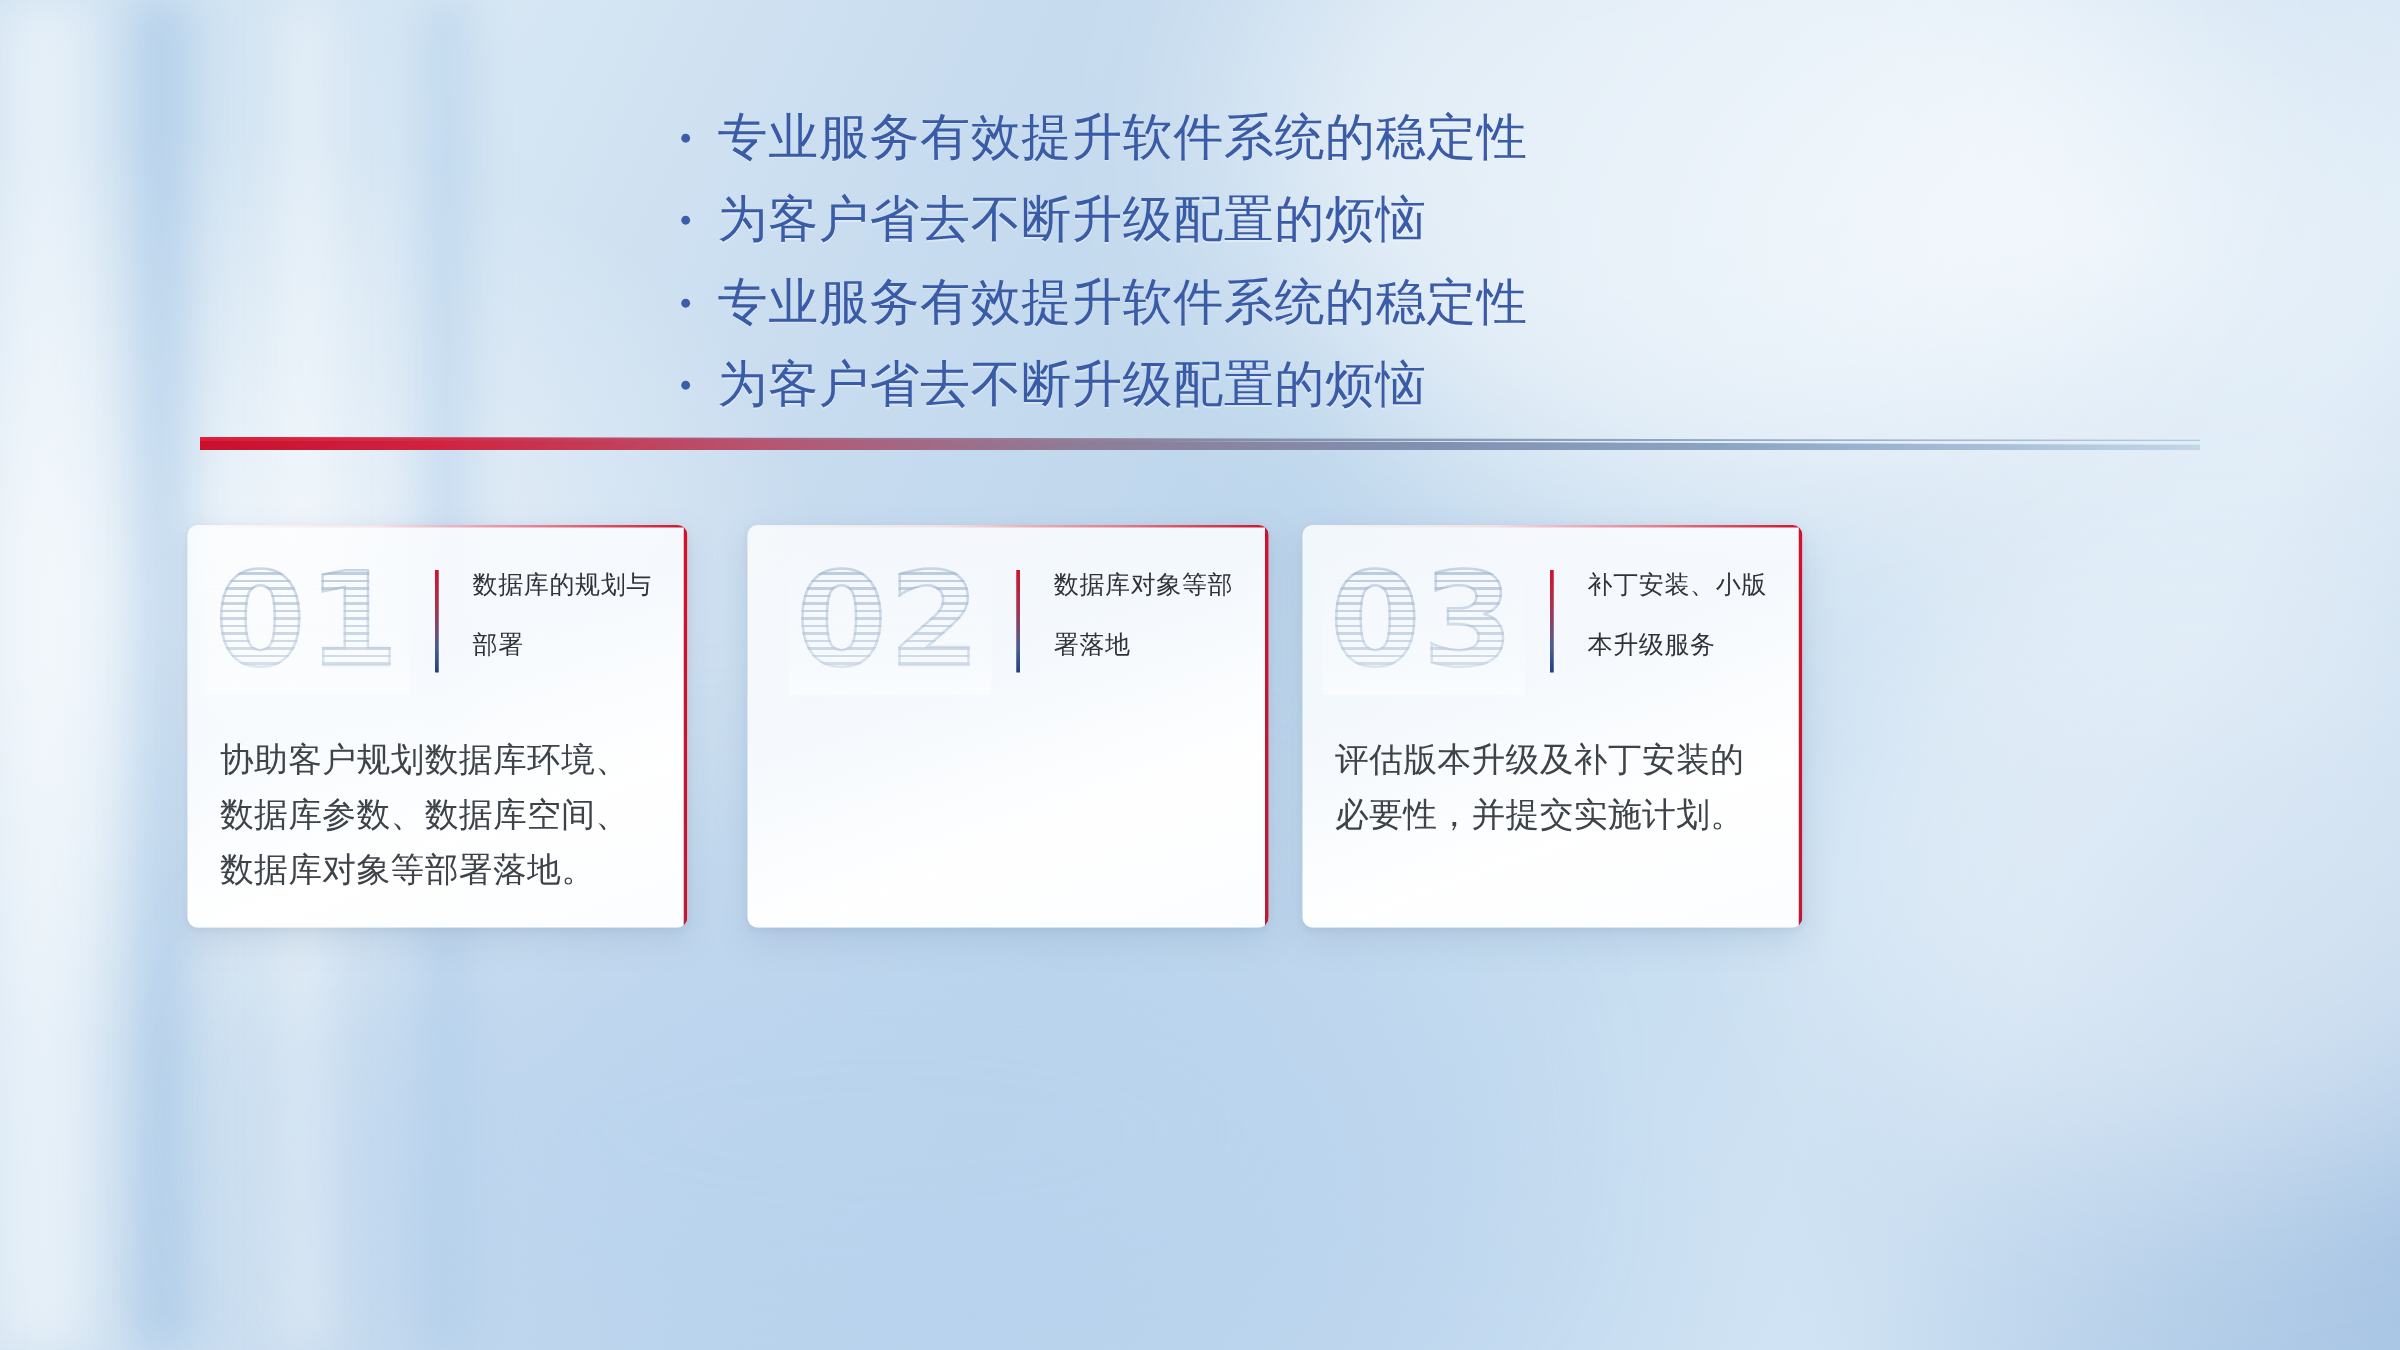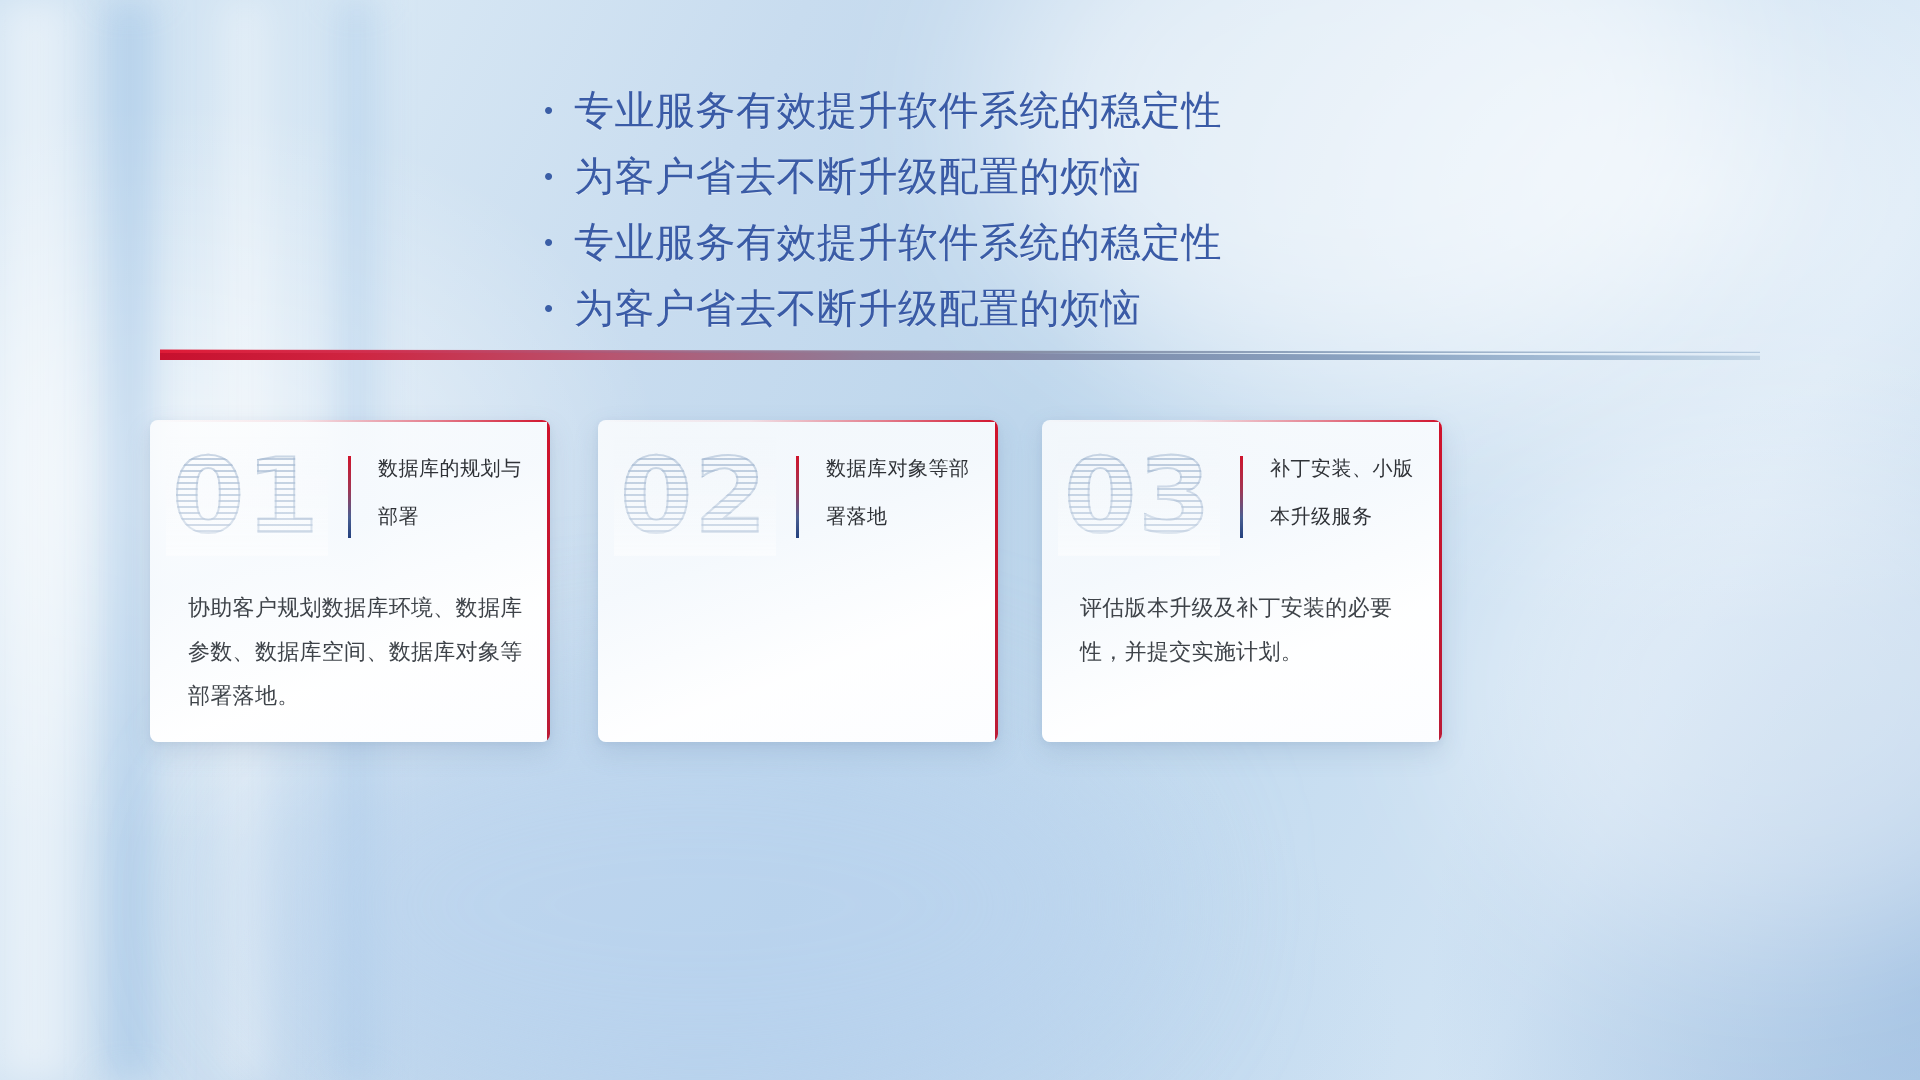--- a/index.html
+++ b/index.html
@@ -64,7 +64,7 @@
     overflow:hidden;
   }
   .card.c1{left:0;}
-  .card.c2{left:448px;}
+  .card.c2{left:448px;padding-left:17px;}
   .card.c3{left:892px;}
   
   .card .edge-right{position:absolute;right:0;top:0;bottom:0;width:3px;

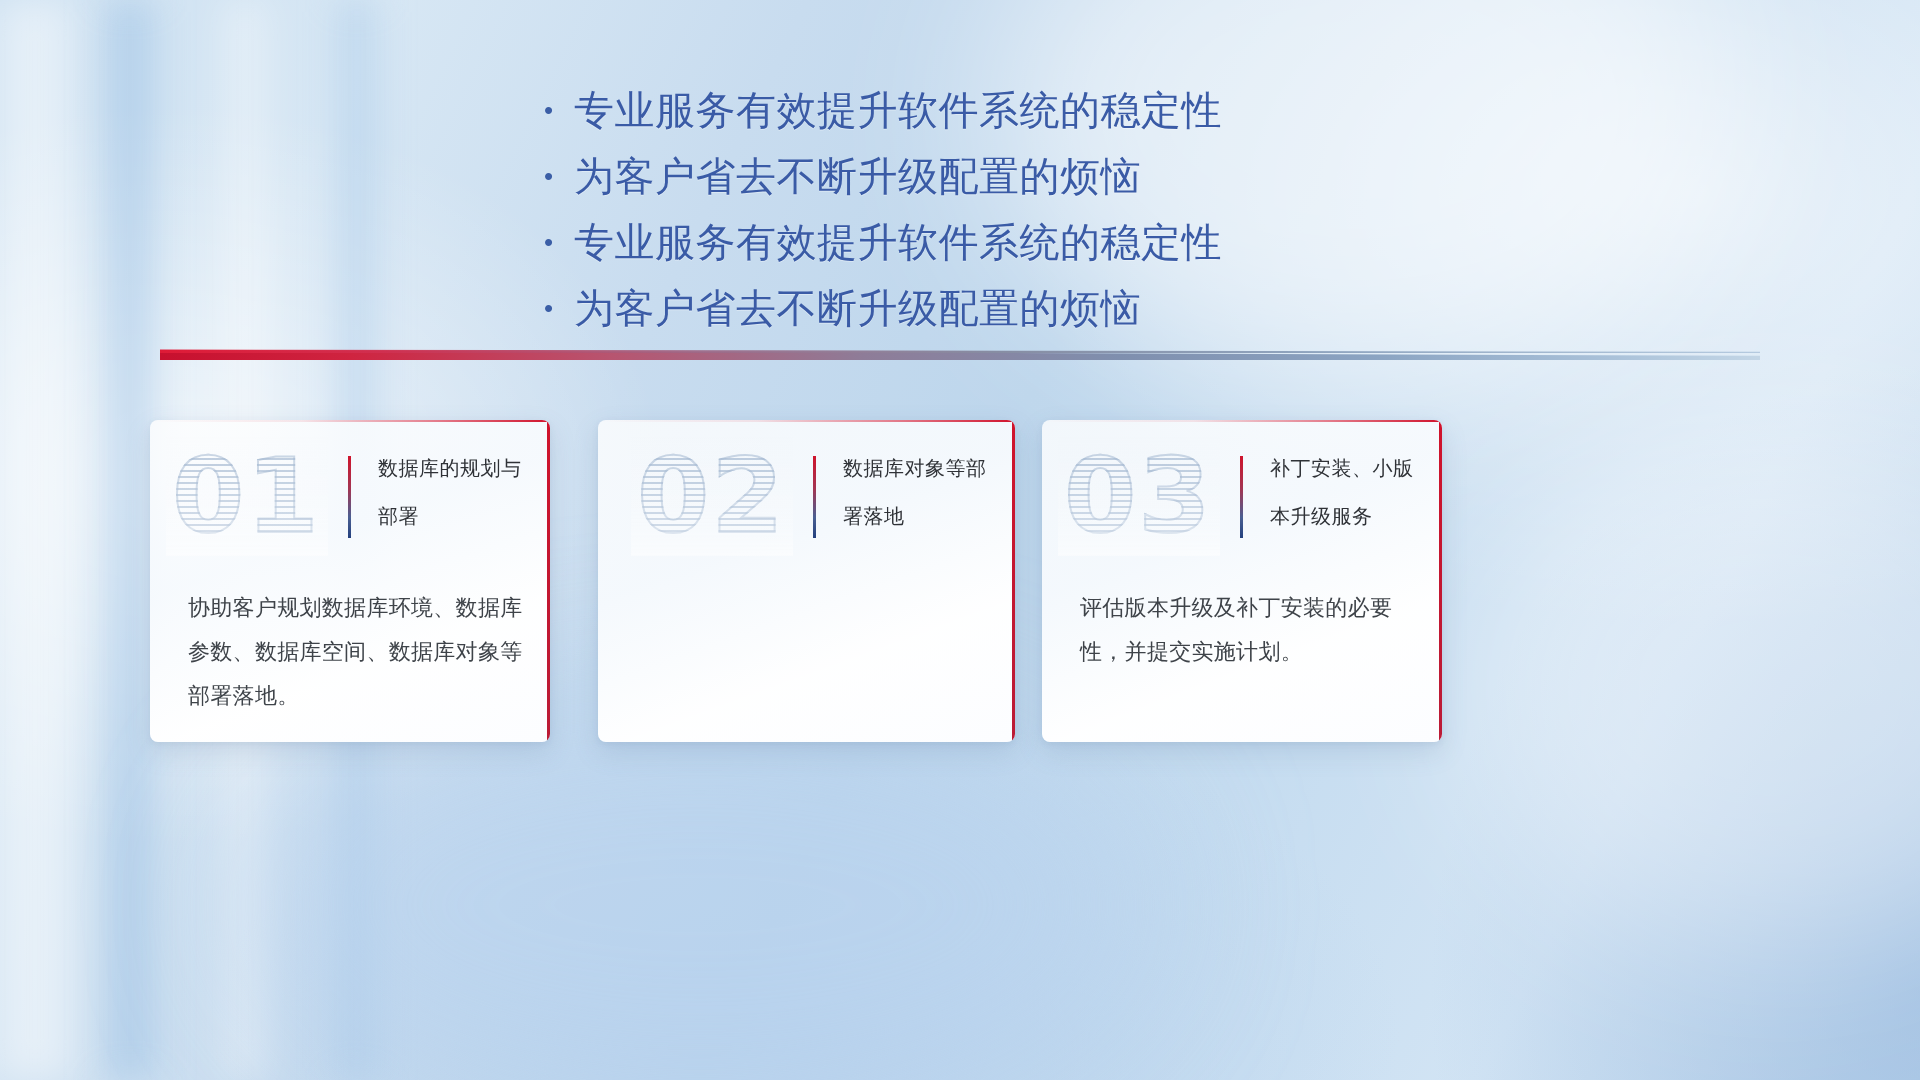--- a/index.html
+++ b/index.html
@@ -103,9 +103,8 @@
   }
   .card-body{
     position:absolute;left:26px;right:22px;top:166px;
-    font-size:22px;line-height:44px;color:#3e4349;letter-spacing:.3px;
+    font-size:27px;line-height:44px;color:#3e4349;letter-spacing:.3px;
     font-family:"Liberation Sans","DejaVu Sans",sans-serif;
-    margin-left:12px;
   }
 </style>
 </head>

